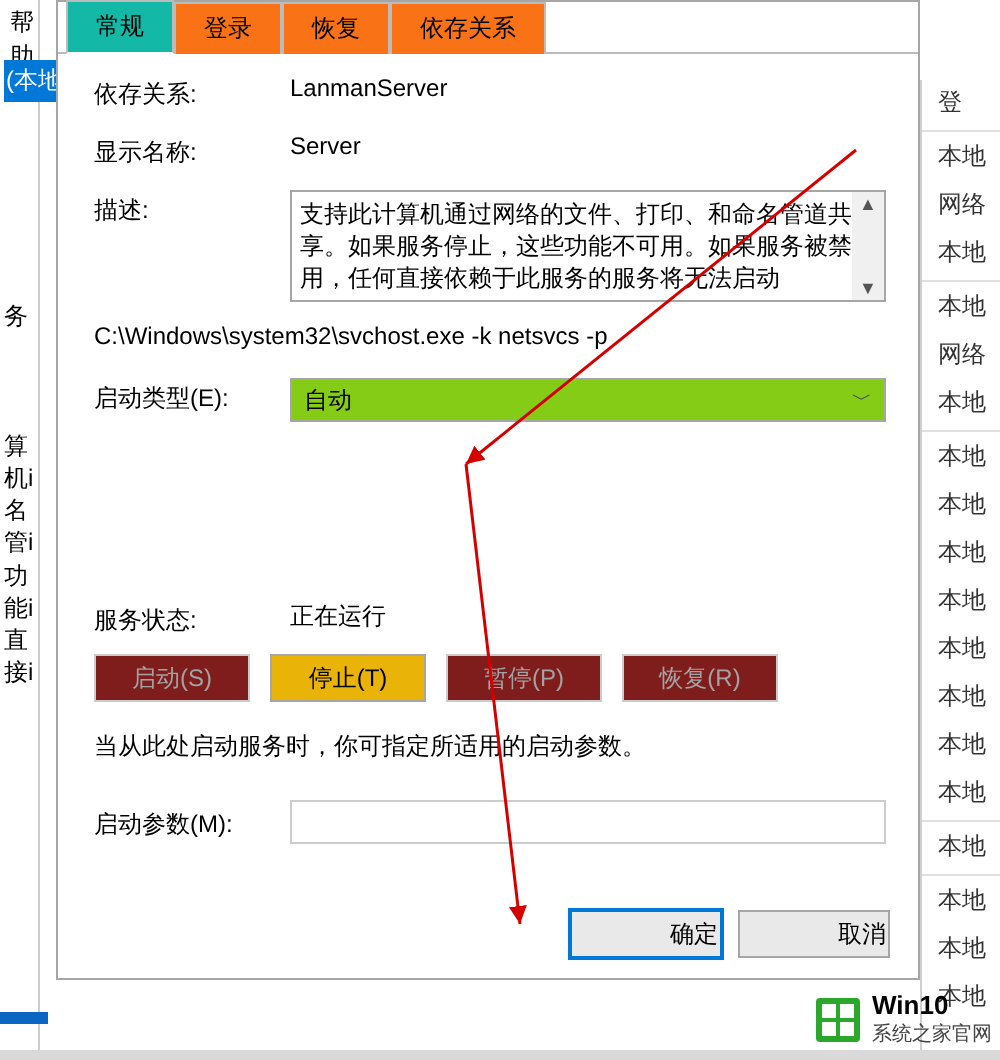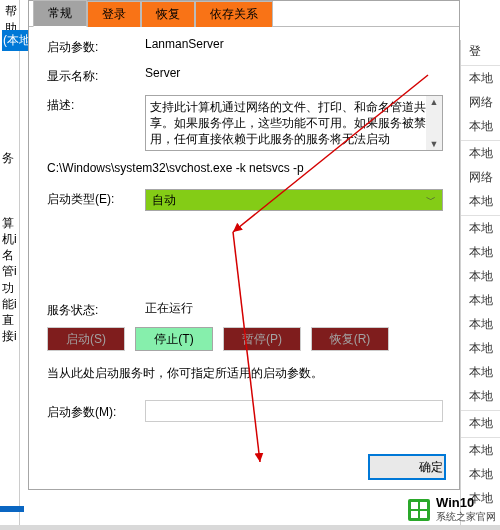--- a/index.html
+++ b/index.html
@@ -18,7 +18,7 @@
 
     .tabs { height: 26px; border-bottom: 1px solid #bbb; display: flex; align-items: flex-end; padding-left: 4px; background: #fff; }
     .tab { padding: 4px 14px; border: 1px solid #bbb; border-bottom: none; margin-right: 0; font-size: 12px; background: #f97316; position: relative; top: 1px; }
-    .tab.active { background: #a3a3a3; border-bottom: 1px solid #fff; }
+    .tab.active { background: #14b8a6; border-bottom: 1px solid #fff; }
 
     .content { padding: 10px 16px 10px 18px; }
 

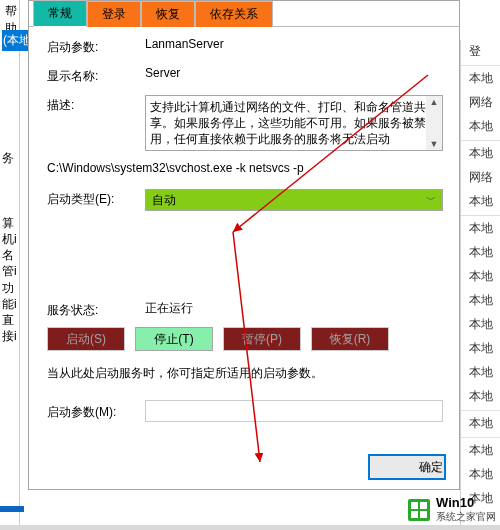--- a/index.html
+++ b/index.html
@@ -118,7 +118,7 @@
   <div class="content">
 
     <div class="row">
-      <div class="label">启动参数:</div>
+      <div class="label">依存关系:</div>
       <div class="value">LanmanServer</div>
     </div>
 

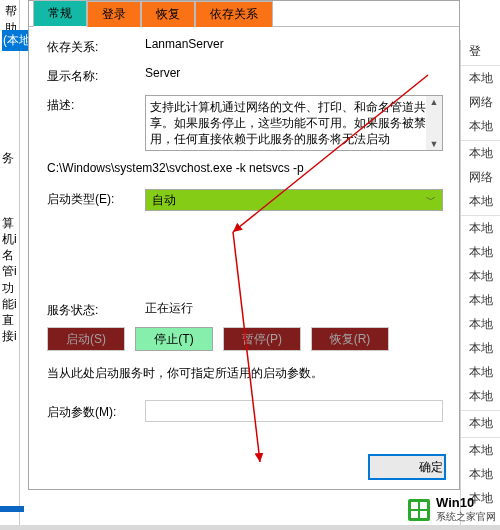--- a/index.html
+++ b/index.html
@@ -39,7 +39,7 @@
     .status-row { display: flex; align-items: flex-start; margin-top: 89px; margin-bottom: 8px; }
 
     .btn-row { display: flex; gap: 10px; margin-bottom: 14px; }
-    .btn { width: 78px; height: 24px; border: 1px solid #a6a6a6; background: #86efac; font-size: 12px; display:flex; align-items:center; justify-content:center; }
+    .btn { width: 78px; height: 24px; border: 1px solid #a6a6a6; background: #eab308; font-size: 12px; display:flex; align-items:center; justify-content:center; }
     .btn.disabled { color: #a3a3a3; background: #7f1d1d; border-color:#ccc; }
     .btn.enabled { color: #000; }
 

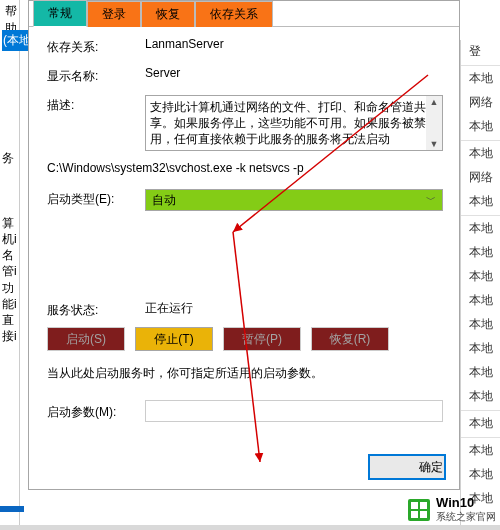--- a/index.html
+++ b/index.html
@@ -173,6 +173,7 @@
 
   <div class="bottom-btns">
     <div class="btn focus">确定</div>
+    <div class="btn">取消</div>
   </div>
 </div>
 

